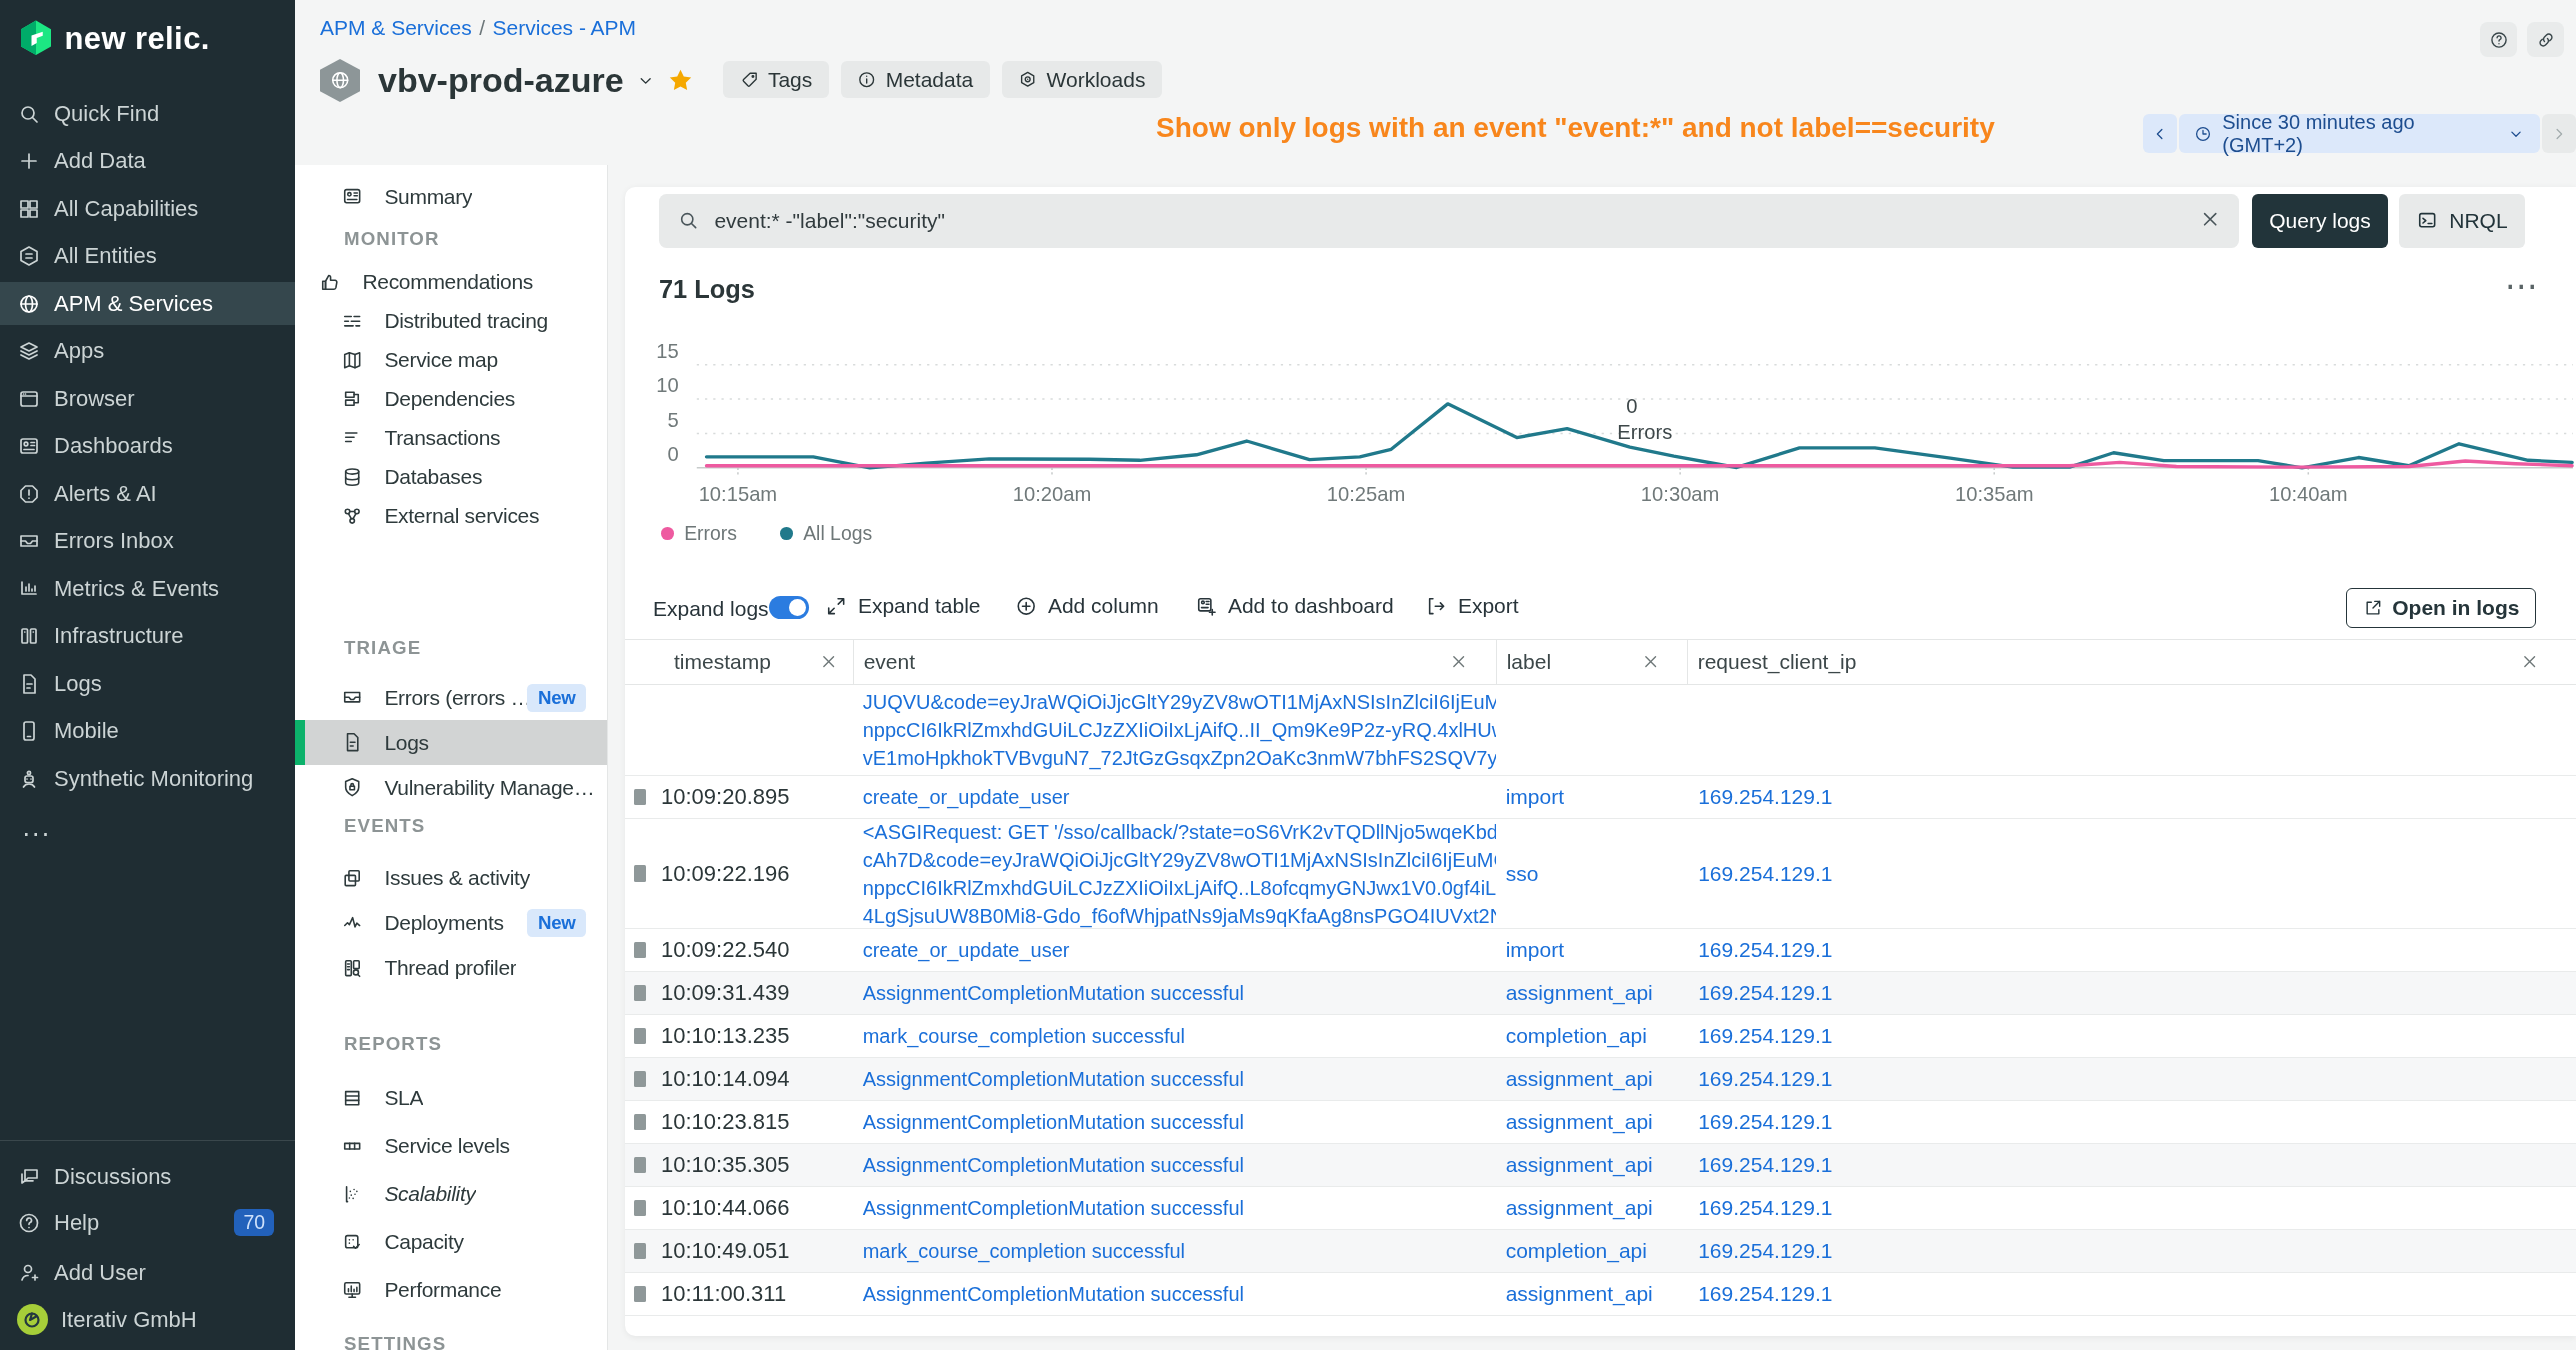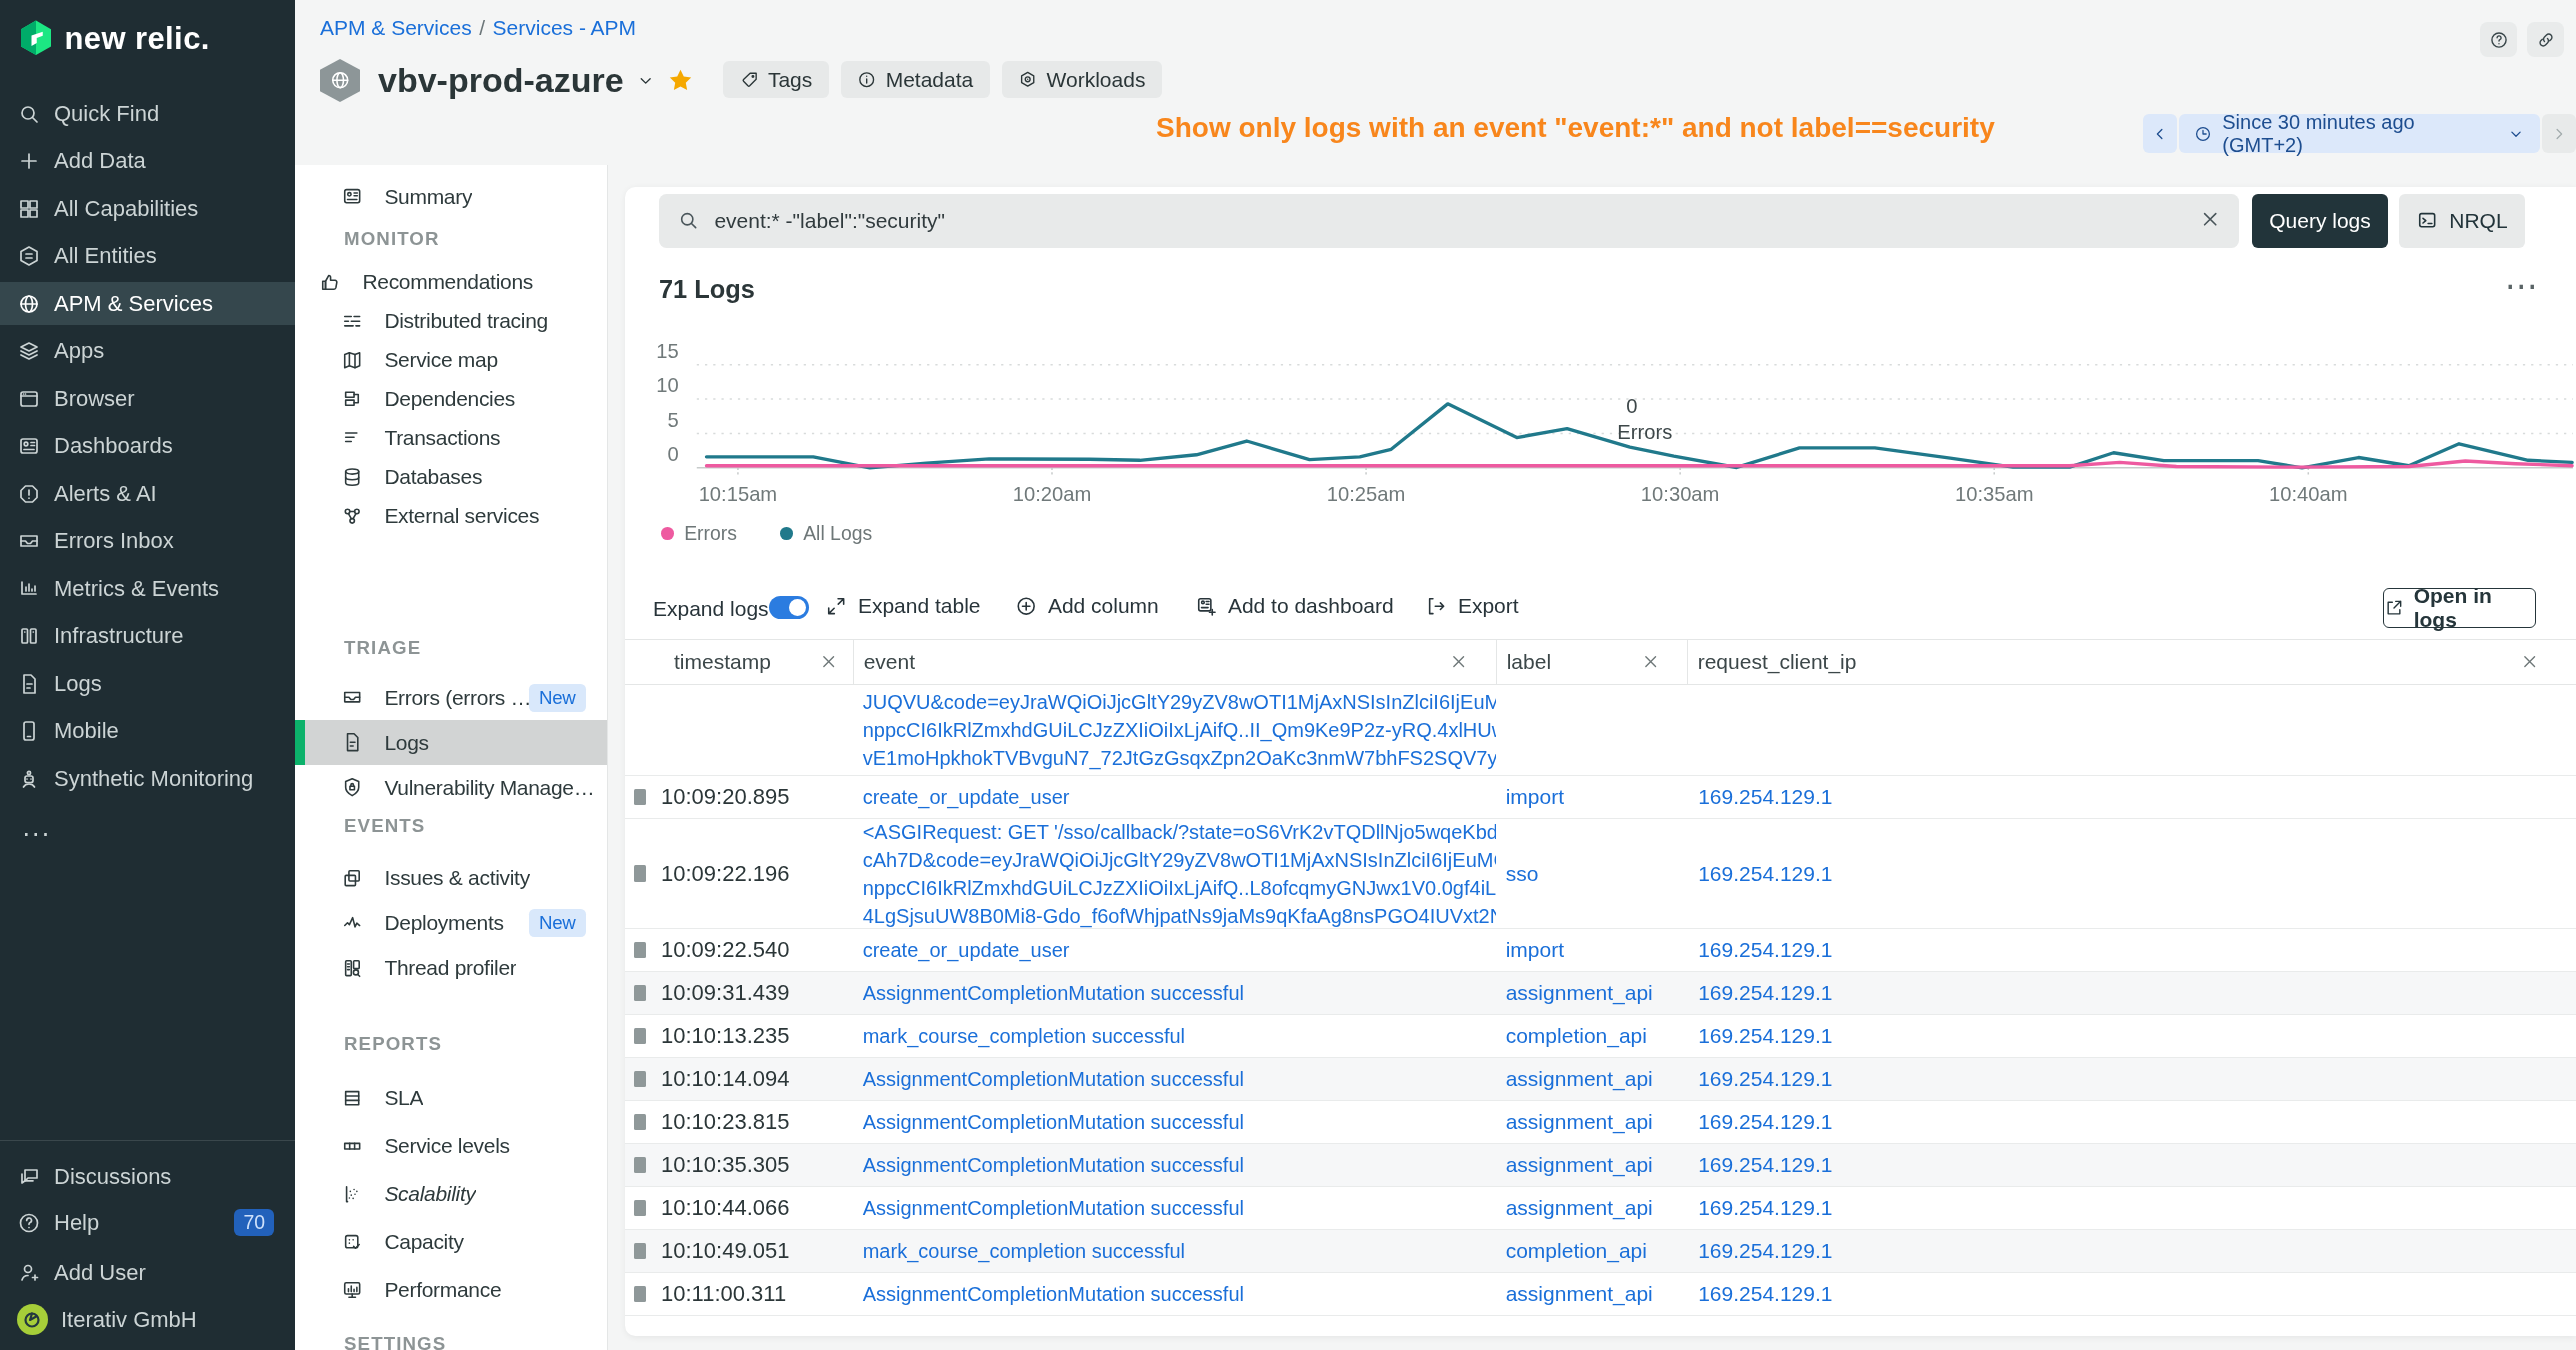--- a/index.html
+++ b/index.html
@@ -99,7 +99,7 @@
     border-radius:12px; cursor:pointer; }
   #toggle::after { content:""; position:absolute; right:3px; top:3px; width:17px; height:17px;
     background:#fff; border-radius:50%; }
-  #open-logs { position:absolute; right:40px; top:0; width:153px; height:40px; border:1.5px solid #25353a;
+  #open-logs { position:absolute; right:40px; top:0; width:190px; height:40px; border:1.5px solid #25353a;
     border-radius:6px; background:#fff; display:flex; align-items:center; justify-content:center; gap:9.7px;
     font-size:21px; font-weight:600; color:#25353a; cursor:pointer; }
   #open-logs .ic { width:20px; height:20px; }

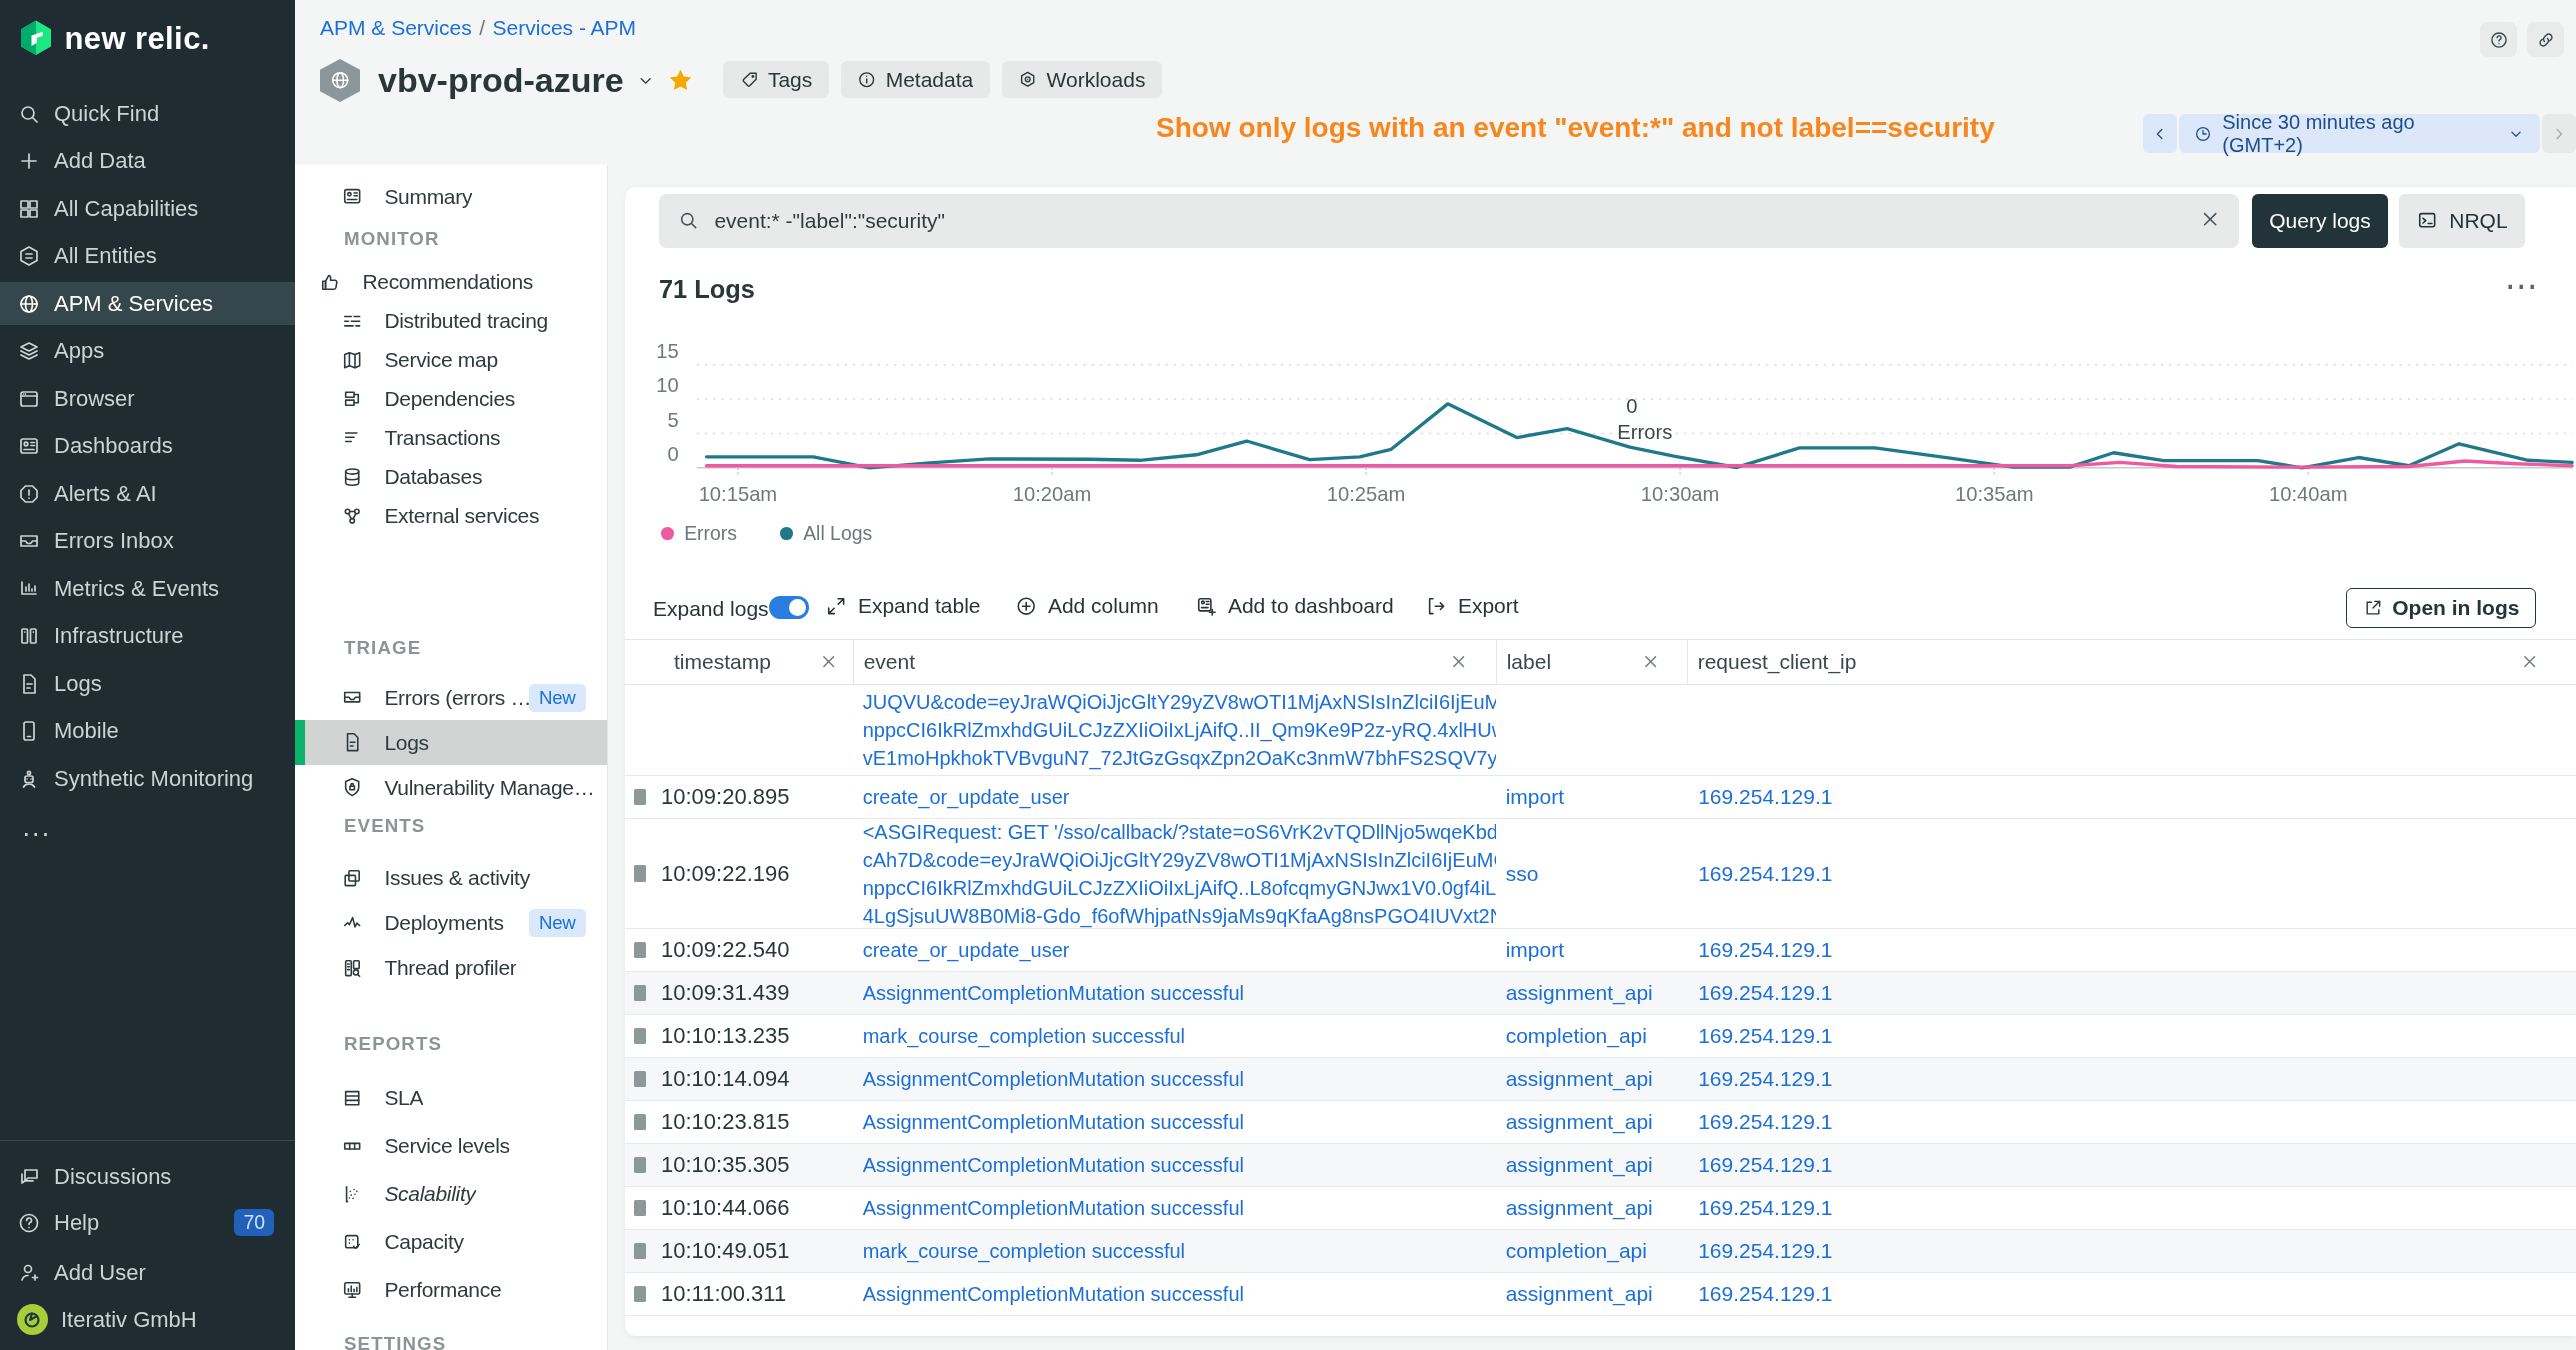--- a/index.html
+++ b/index.html
@@ -38,7 +38,7 @@
   .sn-item.active::before { content:""; position:absolute; left:0; top:0; bottom:0; width:9.7px; background:#0cb26b; }
   .sn-label { white-space:nowrap; overflow:hidden; text-overflow:ellipsis; }
   .sn-badge { position:absolute; right:21px; background:#d9e8fb; color:#1a6fd9; font-size:18.7px;
-    padding:3px 10.5px; border-radius:5.2px; }
+    padding:3px 10.5px; border-radius:5.2px;font-weight:bold; }
 
   
   #breadcrumb { position:absolute; left:320px; top:15.7px; font-size:21px; display:flex; gap:7.5px; z-index:2;}

